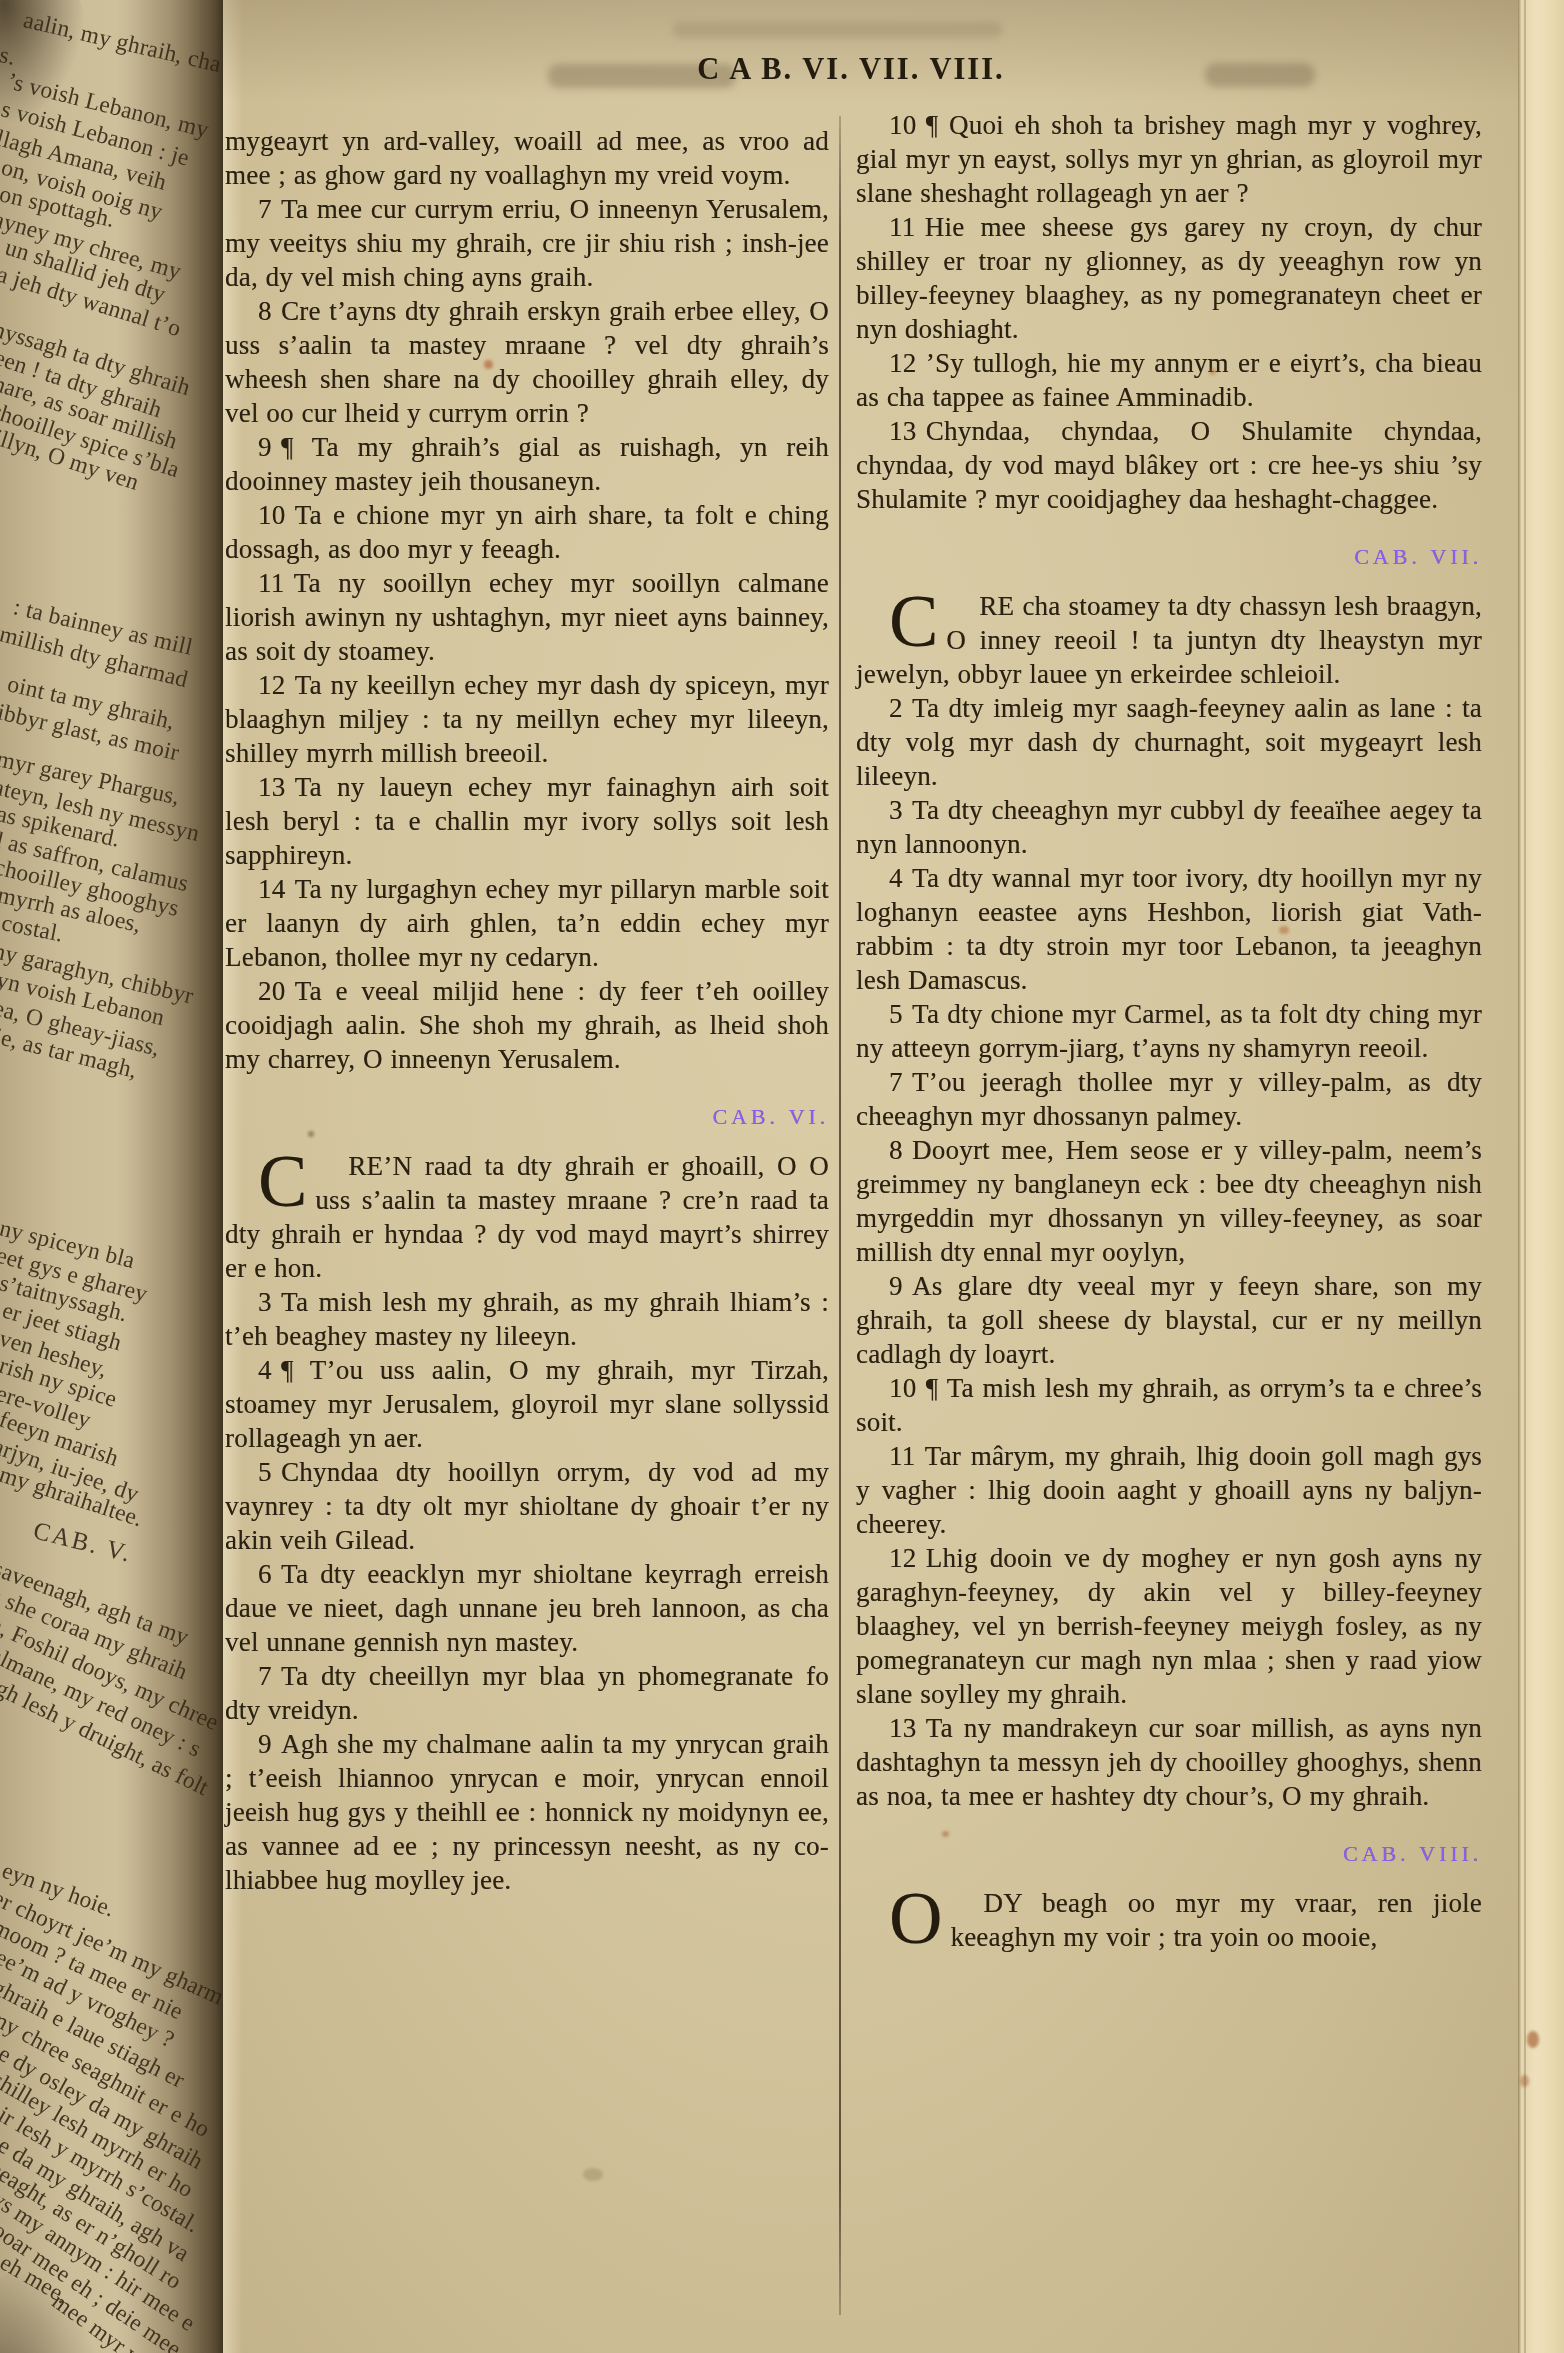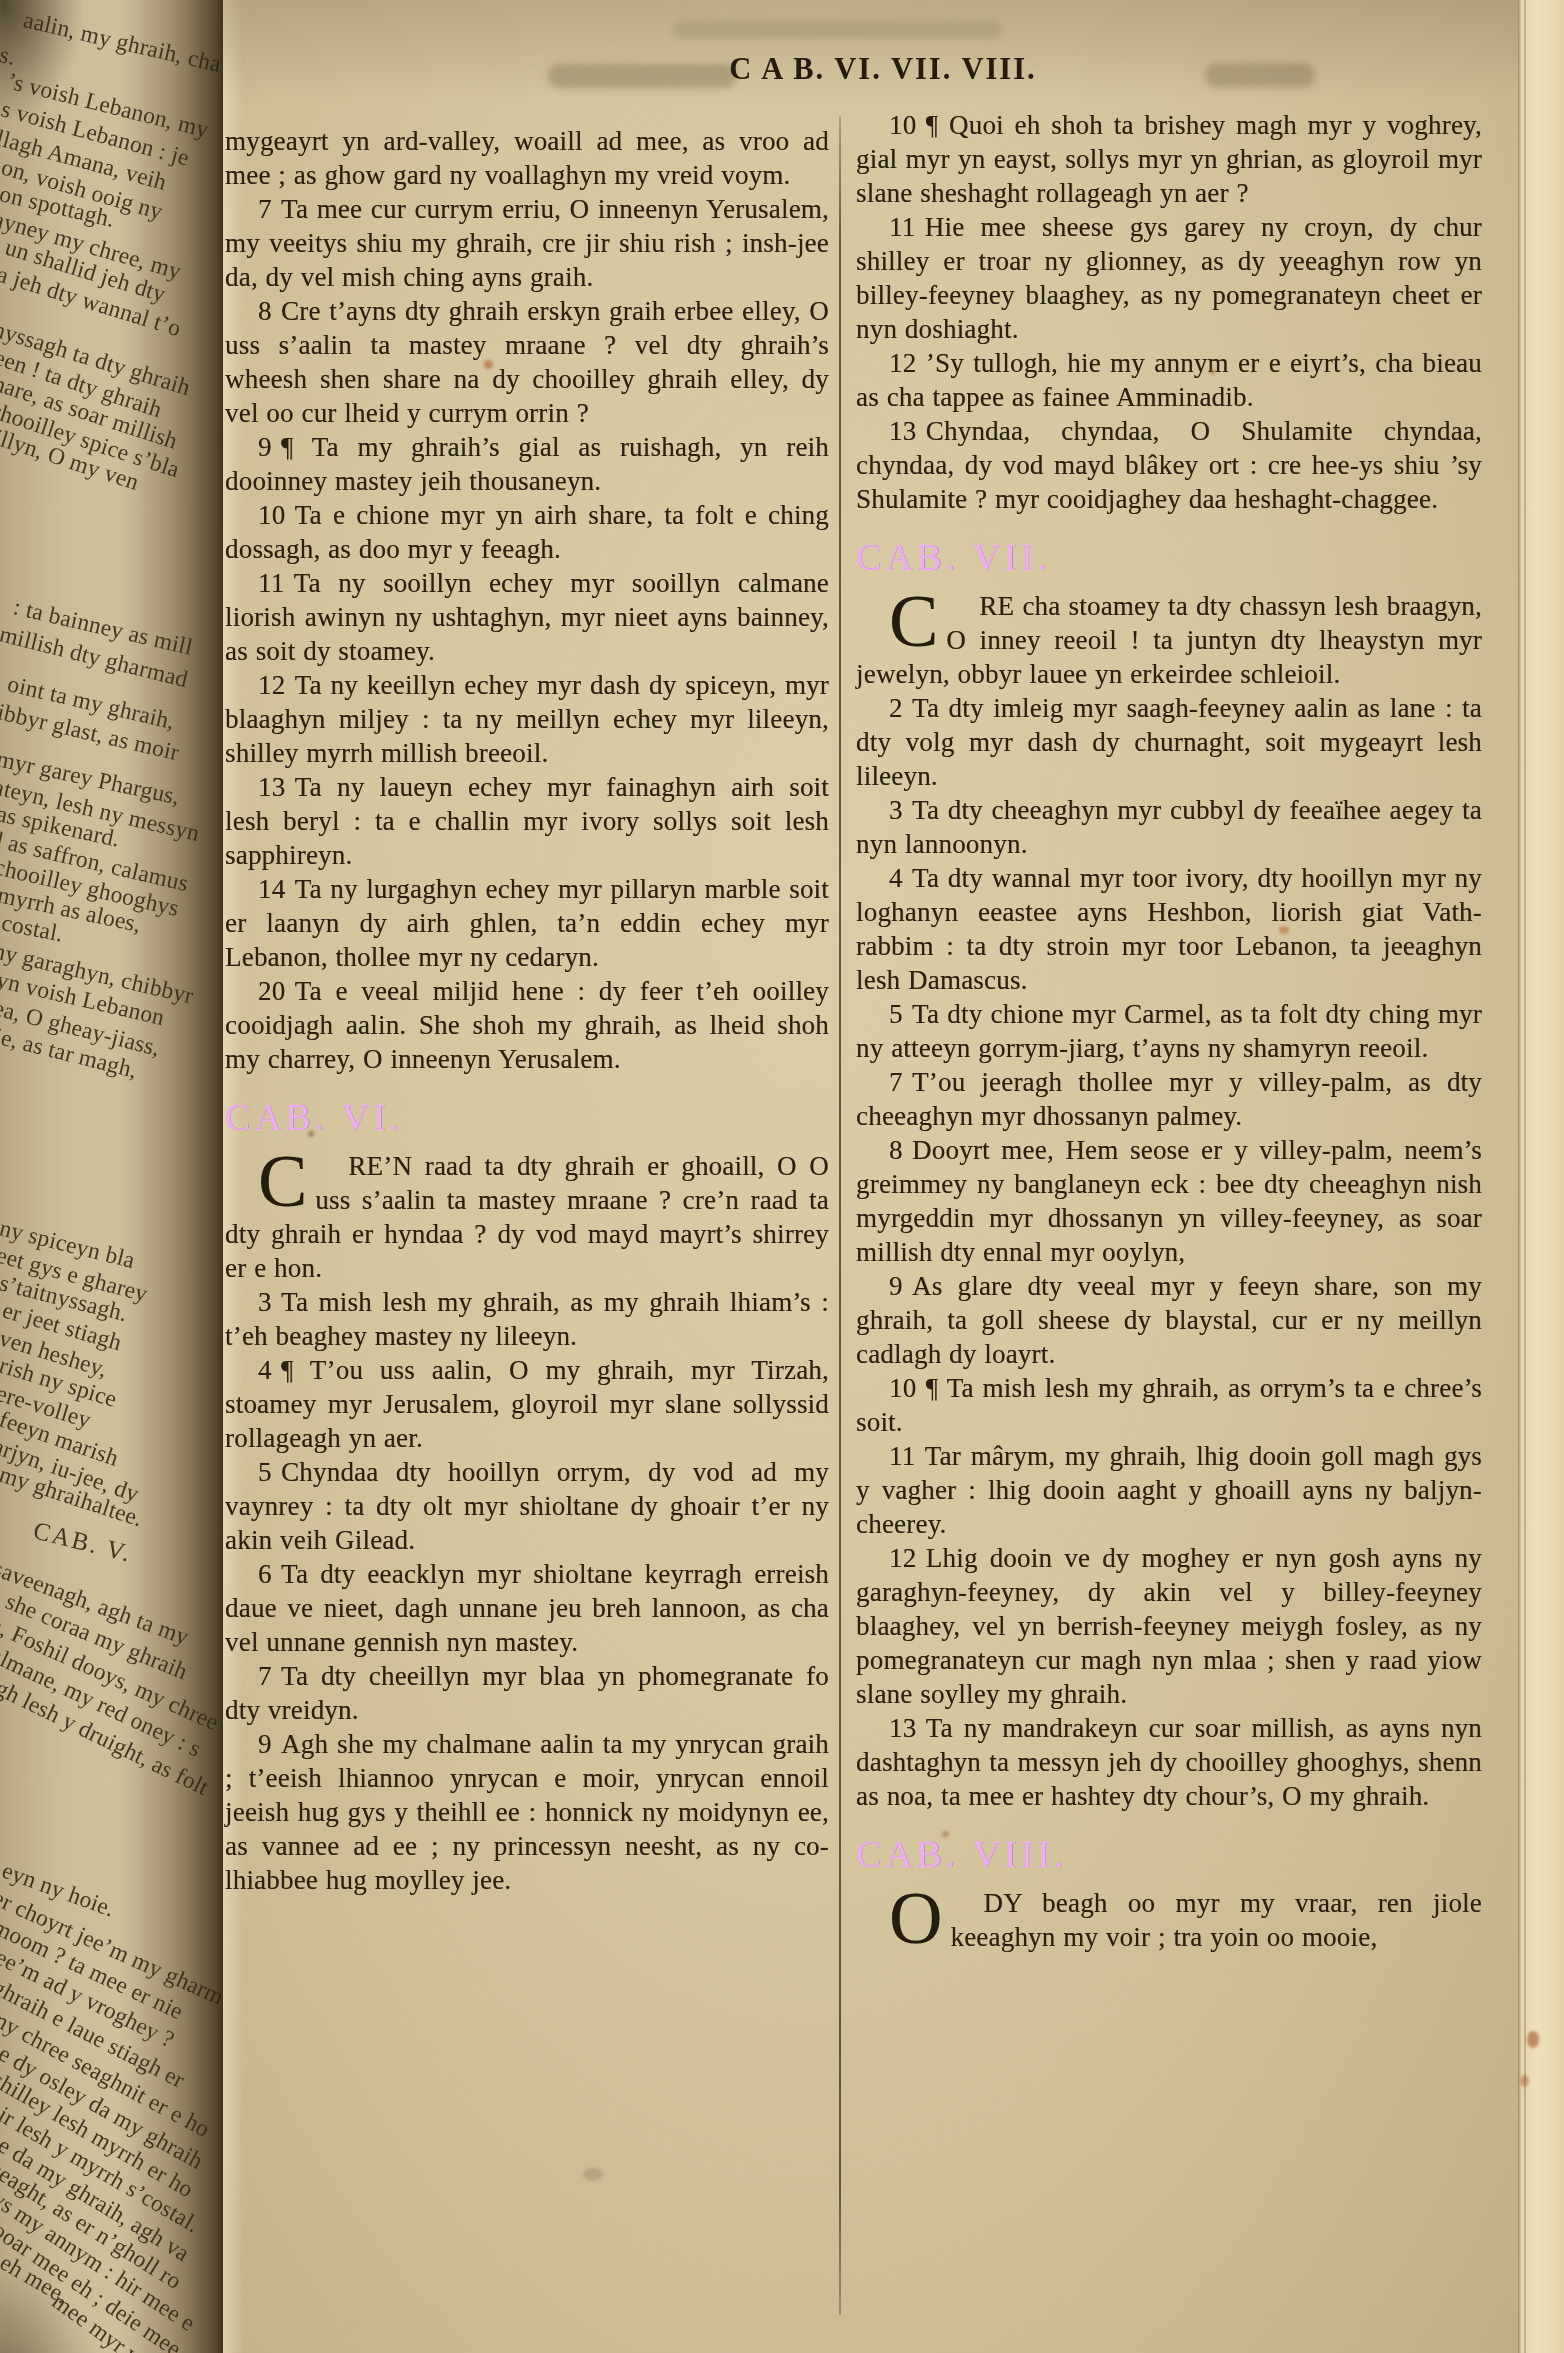--- a/index.html
+++ b/index.html
@@ -54,7 +54,7 @@
   
   .header-row{
     position:absolute;left:223px;top:52px;width:1256px;text-align:center;
-    font-size:30.5px;letter-spacing:2px;color:#241c0f;font-weight:bold;margin-left:32px;
+    font-size:30.5px;letter-spacing:2px;color:#241c0f;font-weight:bold;
   }
   .ghost-smudge{
     position:absolute;height:23.5px;border-radius:11px;filter:blur(3.9px);

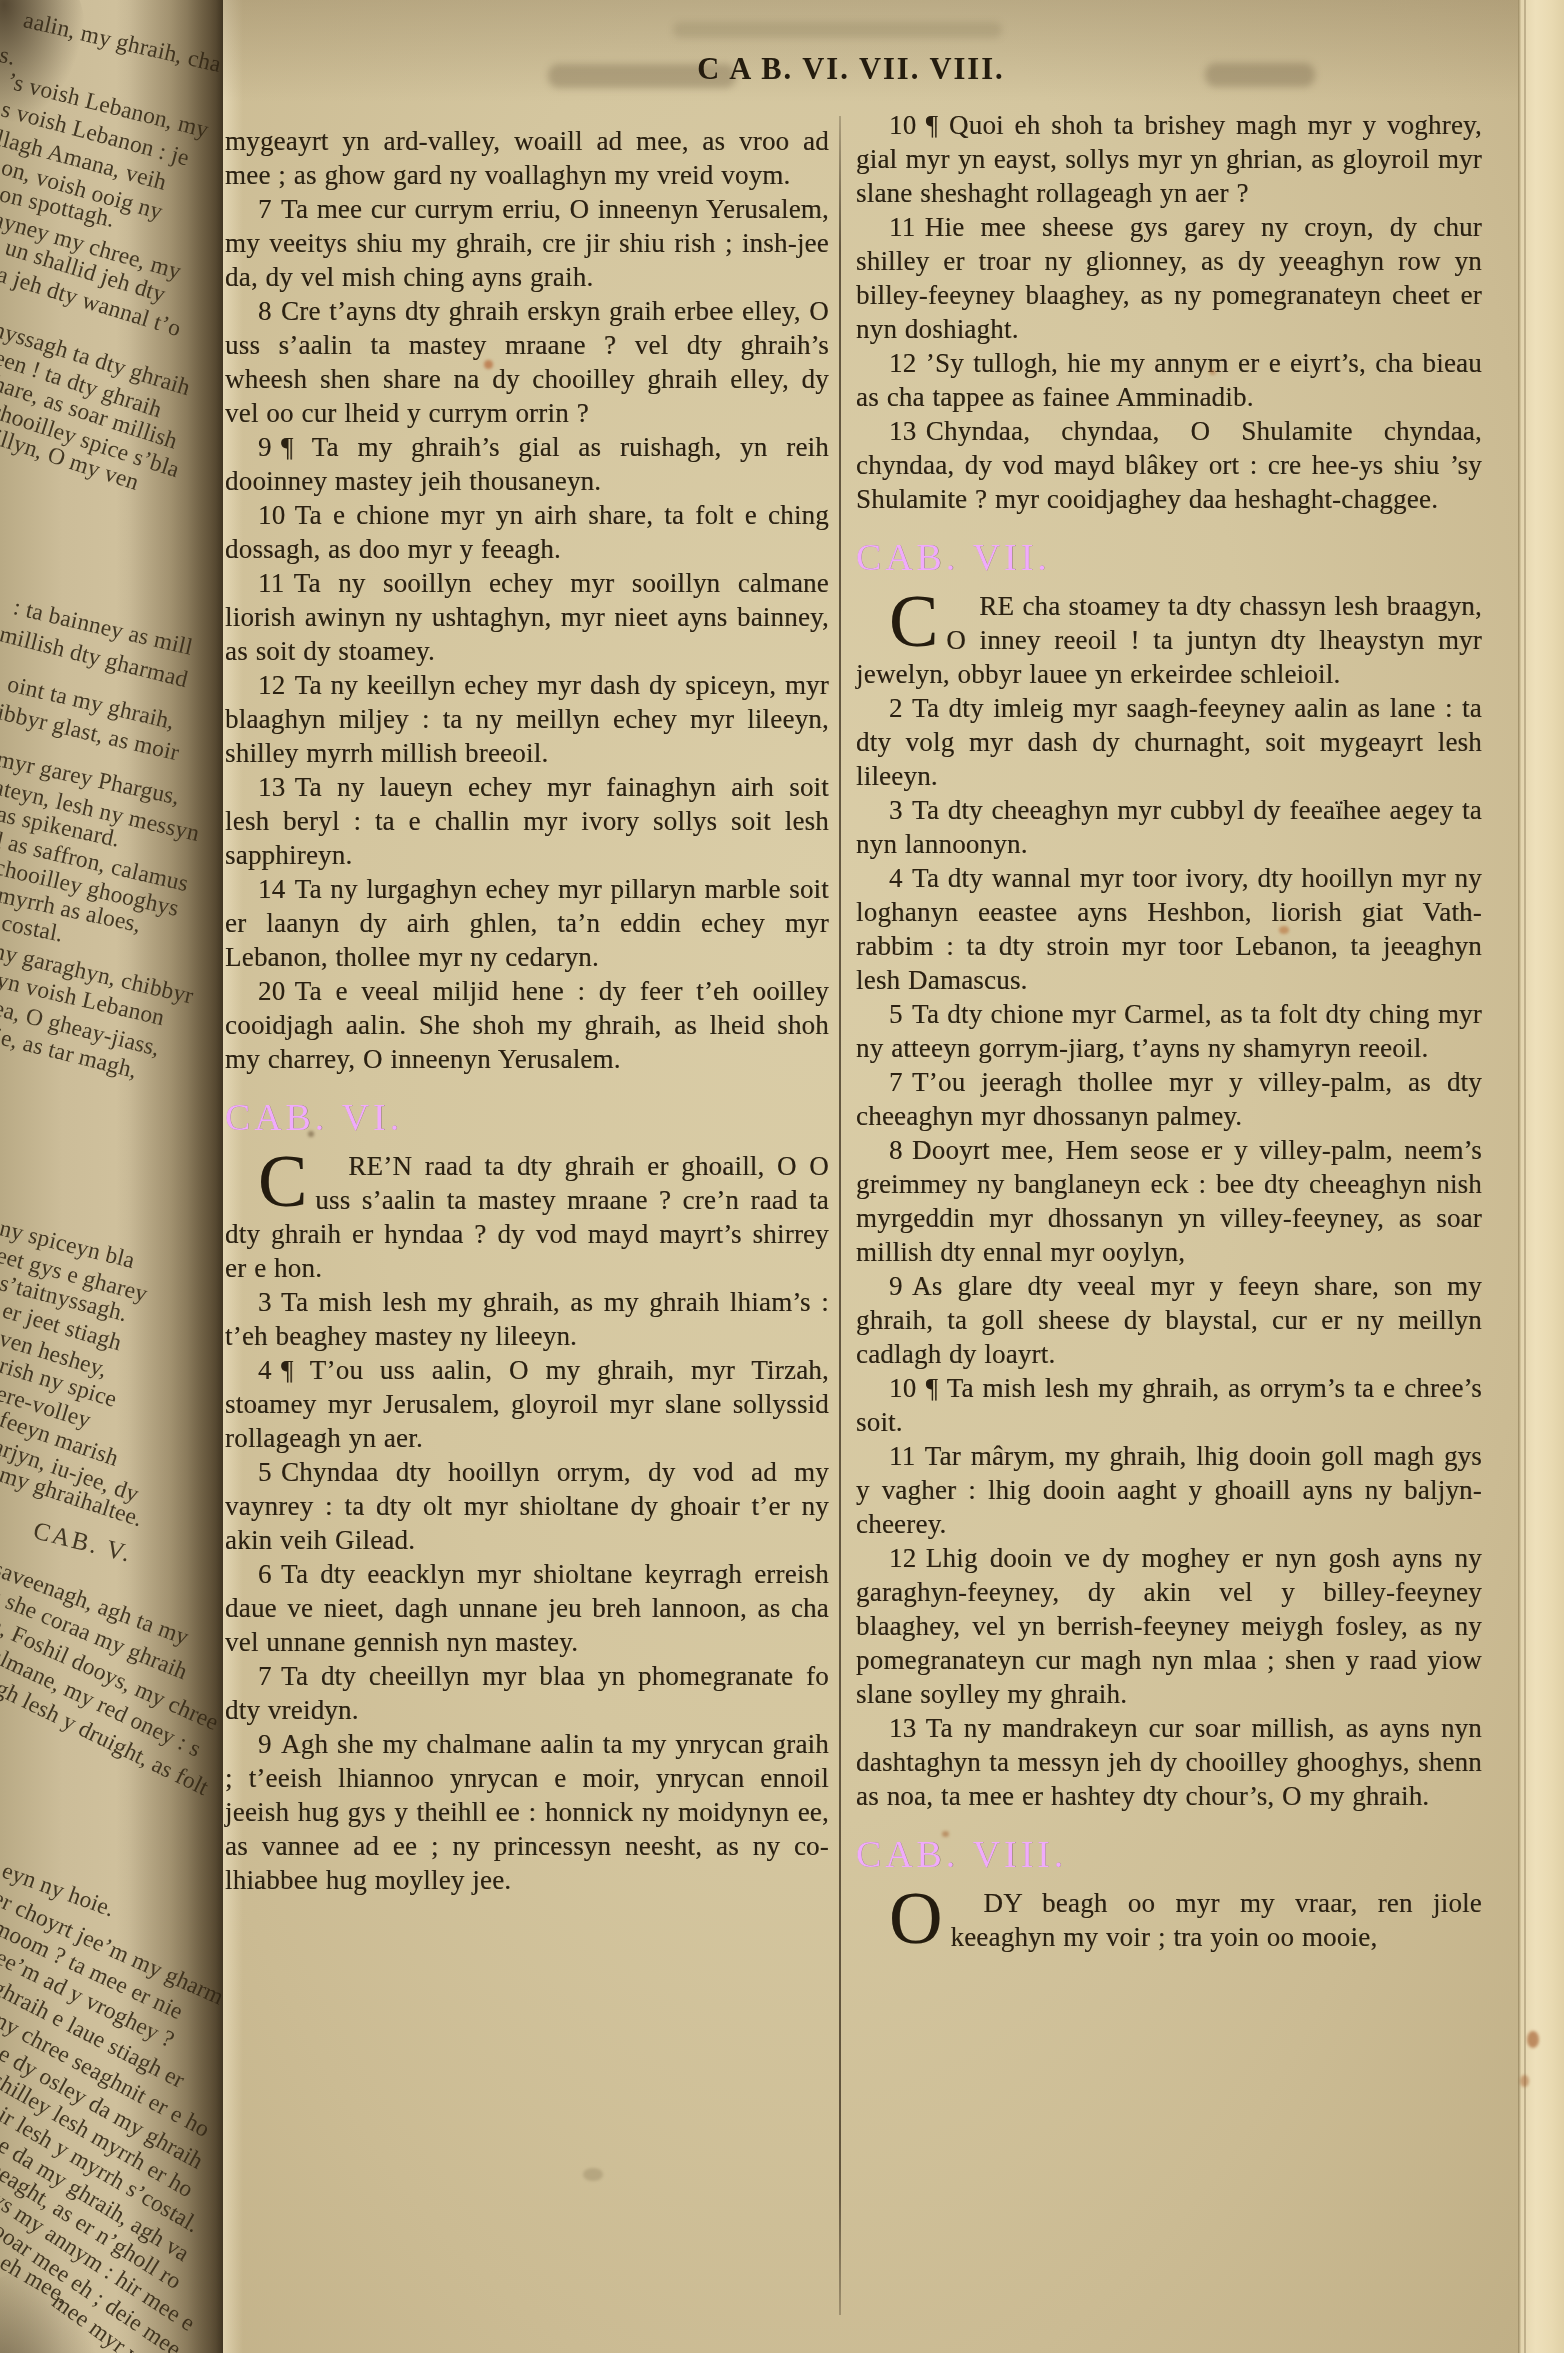--- a/index.html
+++ b/index.html
@@ -75,8 +75,8 @@
   .col p.cont{text-indent:0;margin-top:16px;}
   .vnum{margin-right:9.4px;}
   .chap-head{
-    text-align:left;font-size:38px;letter-spacing:3.9px;margin:23.5px 0 15.6px;
-    text-indent:0;color:#f0abfc;
+    text-align:right;font-size:22px;letter-spacing:3.9px;margin:23.5px 0 15.6px;
+    text-indent:0;color:#8b5cf6;
   }
   .chap-start{text-indent:0;}
   .dropcap{

